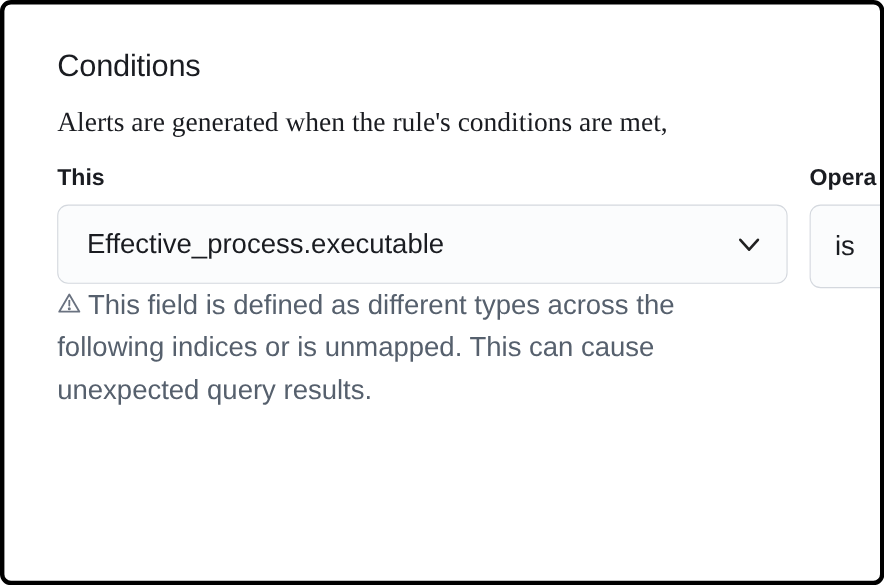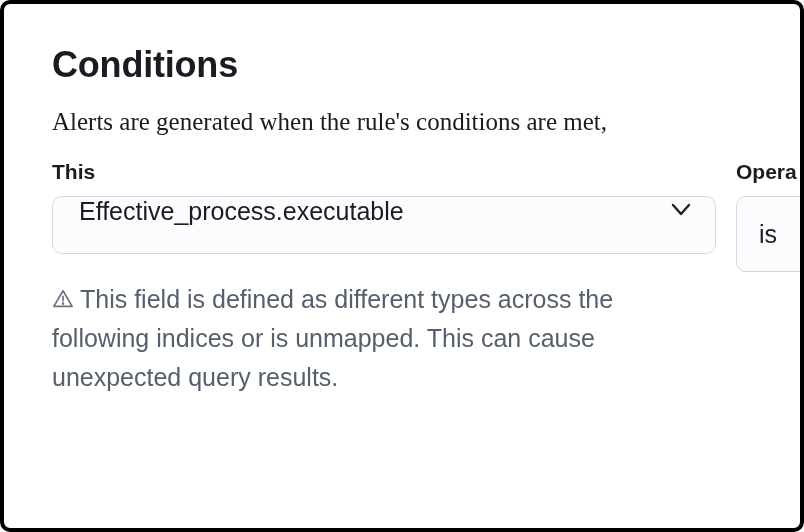--- a/index.html
+++ b/index.html
@@ -15,8 +15,8 @@
       color: #1a1c21;
     }
     .section-title {
-      font-size: 36px;
-      font-weight: 700;
+      font-size: 28px;
+      font-weight: 400;
       margin-bottom: 22px;
       letter-spacing: -0.2px;
     }

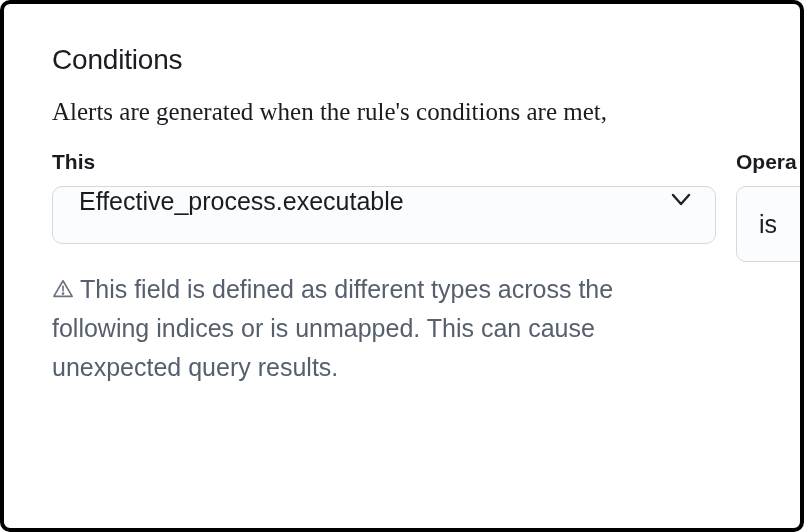--- a/index.html
+++ b/index.html
@@ -44,9 +44,10 @@
     }
     .combo {
       display: flex;
+      align-items: center;
       justify-content: space-between;
       width: 100%;
-      height: 58px;
+      height: 72px;
       background: #fbfcfd;
       border: 1.5px solid #d4d8de;
       border-radius: 10px;

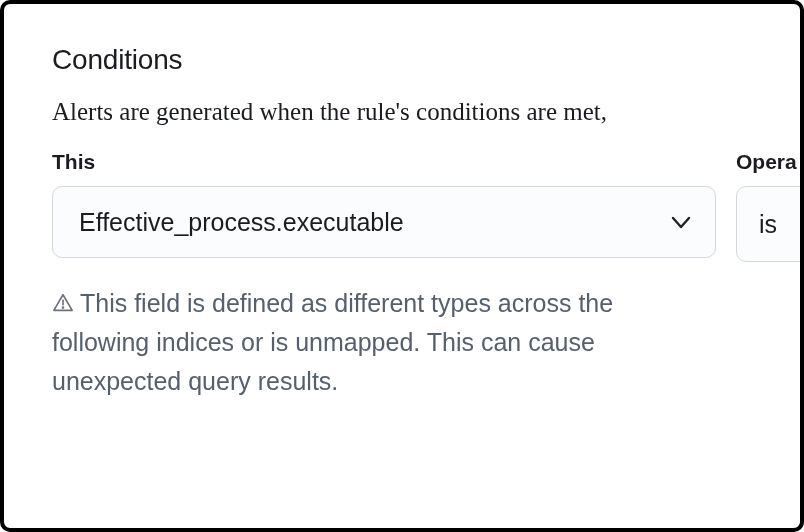--- a/index.html
+++ b/index.html
@@ -84,7 +84,6 @@
       max-width: 620px;
     }
     .warning {
-      margin-top: 26px;
       font-size: 25px;
       color: #56606d;
       line-height: 1.55;

